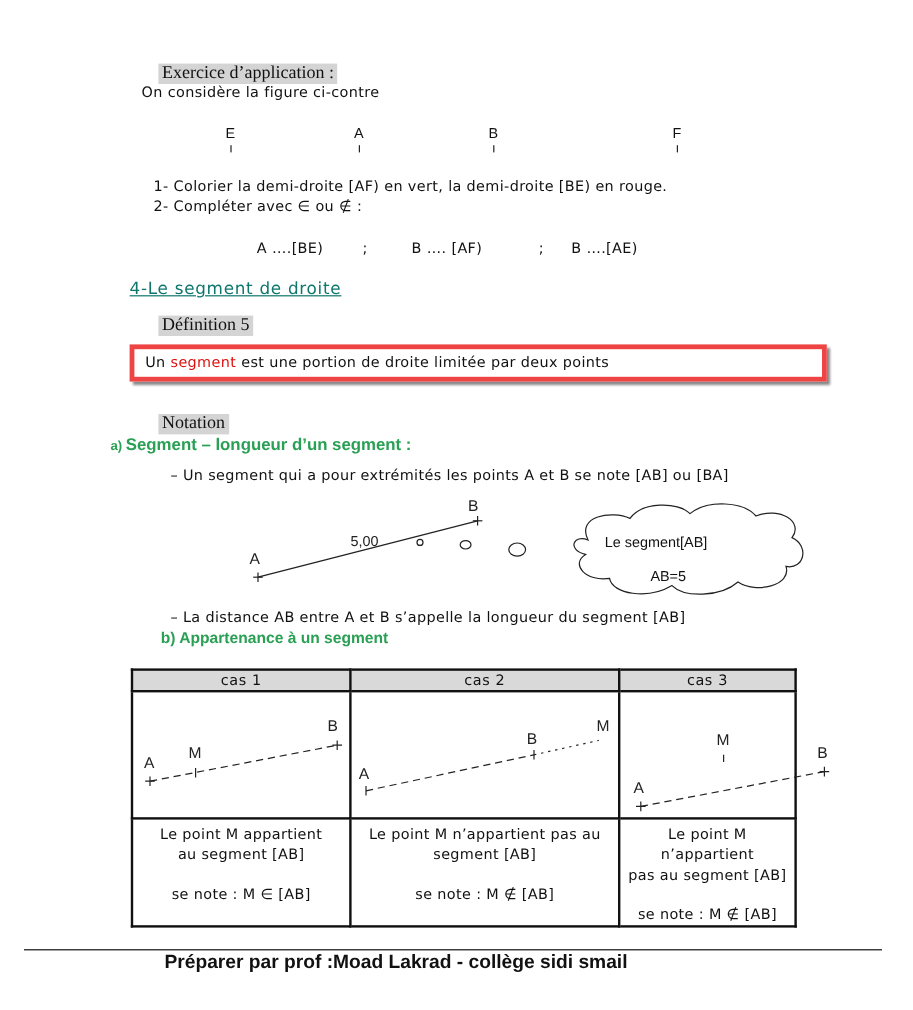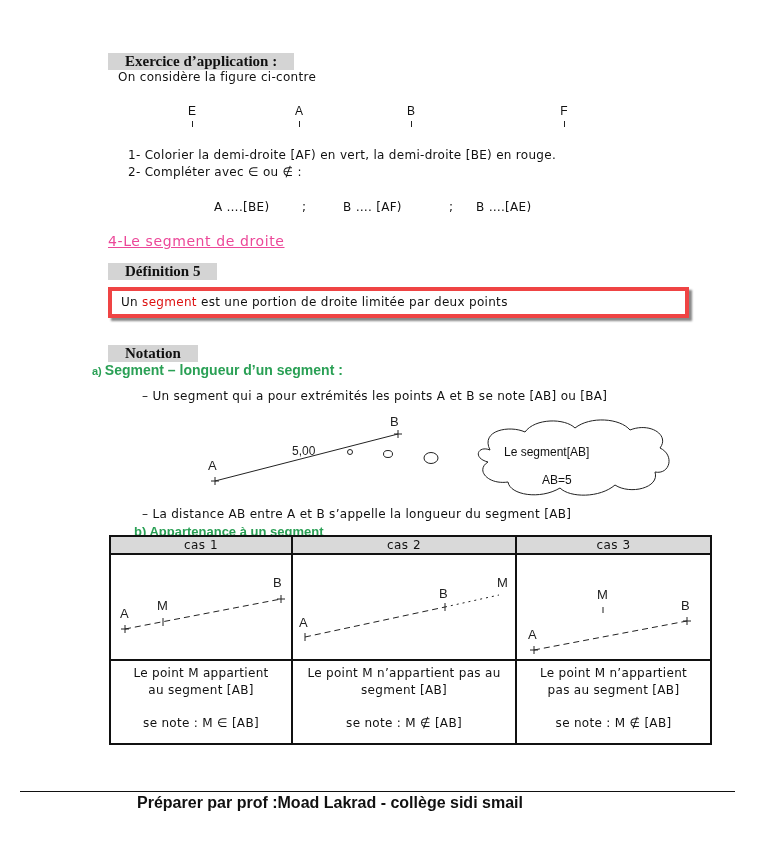--- a/index.html
+++ b/index.html
@@ -6,8 +6,8 @@
   body { width: 761px; height: 842px; position: relative; overflow: hidden;
          font-family: "DejaVu Sans", sans-serif; color: #111; }
   .abs { position: absolute; }
-  .serif-head { font-family: "Liberation Serif", serif; font-weight: bold; font-size: 15px;
-                background: #d4d4d4; padding: 0 17px; line-height: 17px; }
+  .serif-head { font-family: "Liberation Serif", serif; font-weight: normal; font-size: 15px;
+                background: #d4d4d4; padding: 0 3px; line-height: 17px; margin-left: 24px; }
   .txt { font-size: 12px; letter-spacing: 0.3px; white-space: nowrap; }
   .pt { font-family: "Liberation Sans", sans-serif; font-size: 12px; text-align: center; width: 12px; }
   .tick { width: 1px; height: 6px; background: #222; }

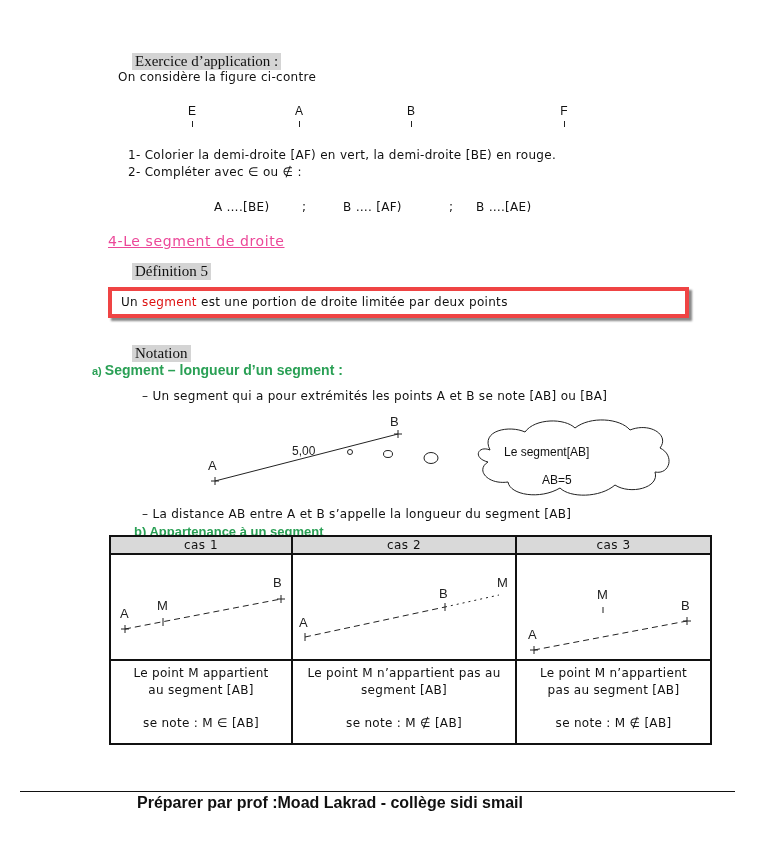--- a/index.html
+++ b/index.html
@@ -11,7 +11,7 @@
   .txt { font-size: 12px; letter-spacing: 0.3px; white-space: nowrap; }
   .pt { font-family: "Liberation Sans", sans-serif; font-size: 12px; text-align: center; width: 12px; }
   .tick { width: 1px; height: 6px; background: #222; }
-  .blue-link { color: #ec4899; text-decoration: underline; font-size: 14px; letter-spacing: 0.6px; }
+  .blue-link { color: #0f766e; text-decoration: underline; font-size: 14px; letter-spacing: 0.6px; }
   .green-head { color: #2aa055; font-family: "Liberation Sans", sans-serif; font-weight: bold; font-size: 14px; }
   .def-box { border: 4px solid #ef4444; background: #fff;
              box-shadow: 3px 3px 2px #888; }

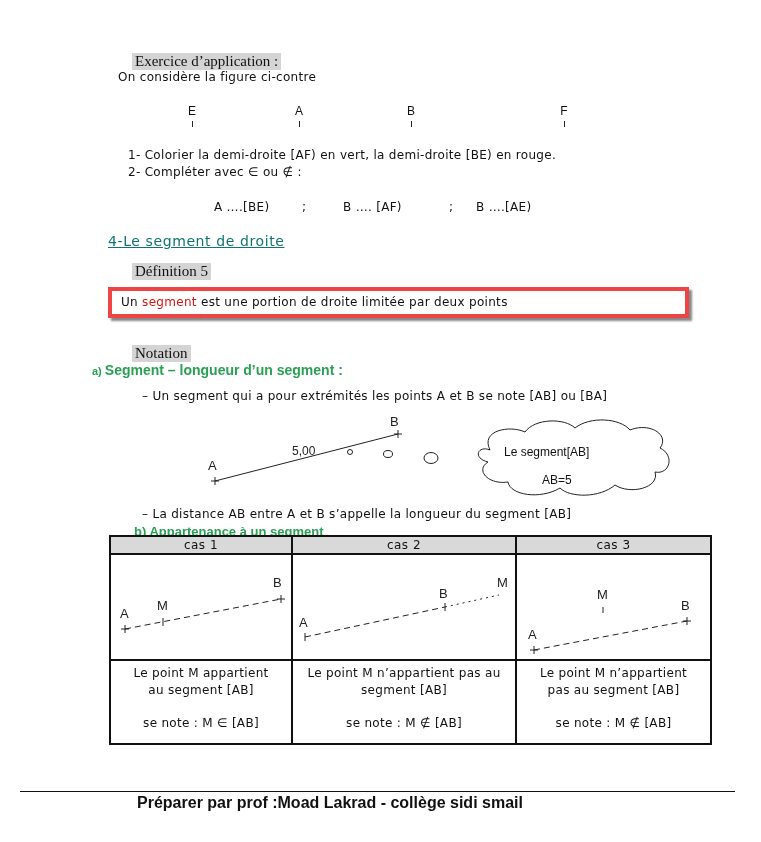--- a/index.html
+++ b/index.html
@@ -16,7 +16,7 @@
   .def-box { border: 4px solid #ef4444; background: #fff;
              box-shadow: 3px 3px 2px #888; }
   .red { color: #d11; }
-  table.cases { border-collapse: collapse; position: absolute; left: 109px; top: 535px; width: 603px; border-radius: 16px; }
+  table.cases { border-collapse: collapse; position: absolute; left: 109px; top: 557px; width: 555px; border-radius: 16px; }
   table.cases td, table.cases th { border: 2px solid #111; padding: 0; }
   table.cases th { background: #d9d9d9; font-weight: normal; font-size: 12px; height: 16px;
                    letter-spacing: 0.5px; font-family: "DejaVu Sans", sans-serif; }

